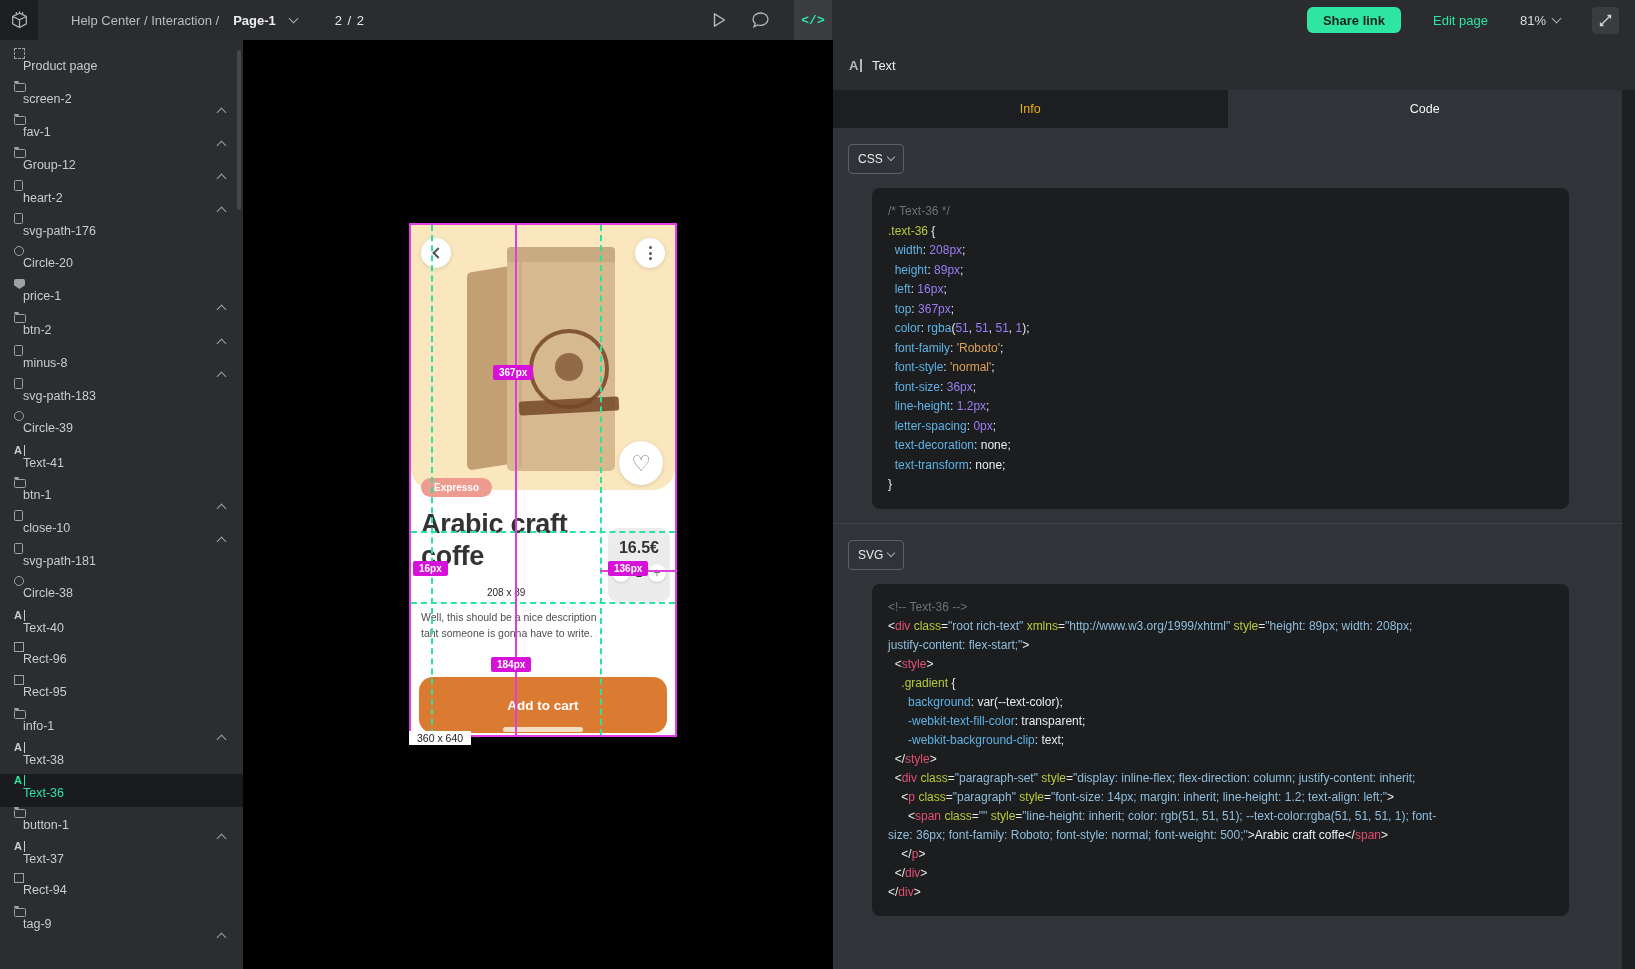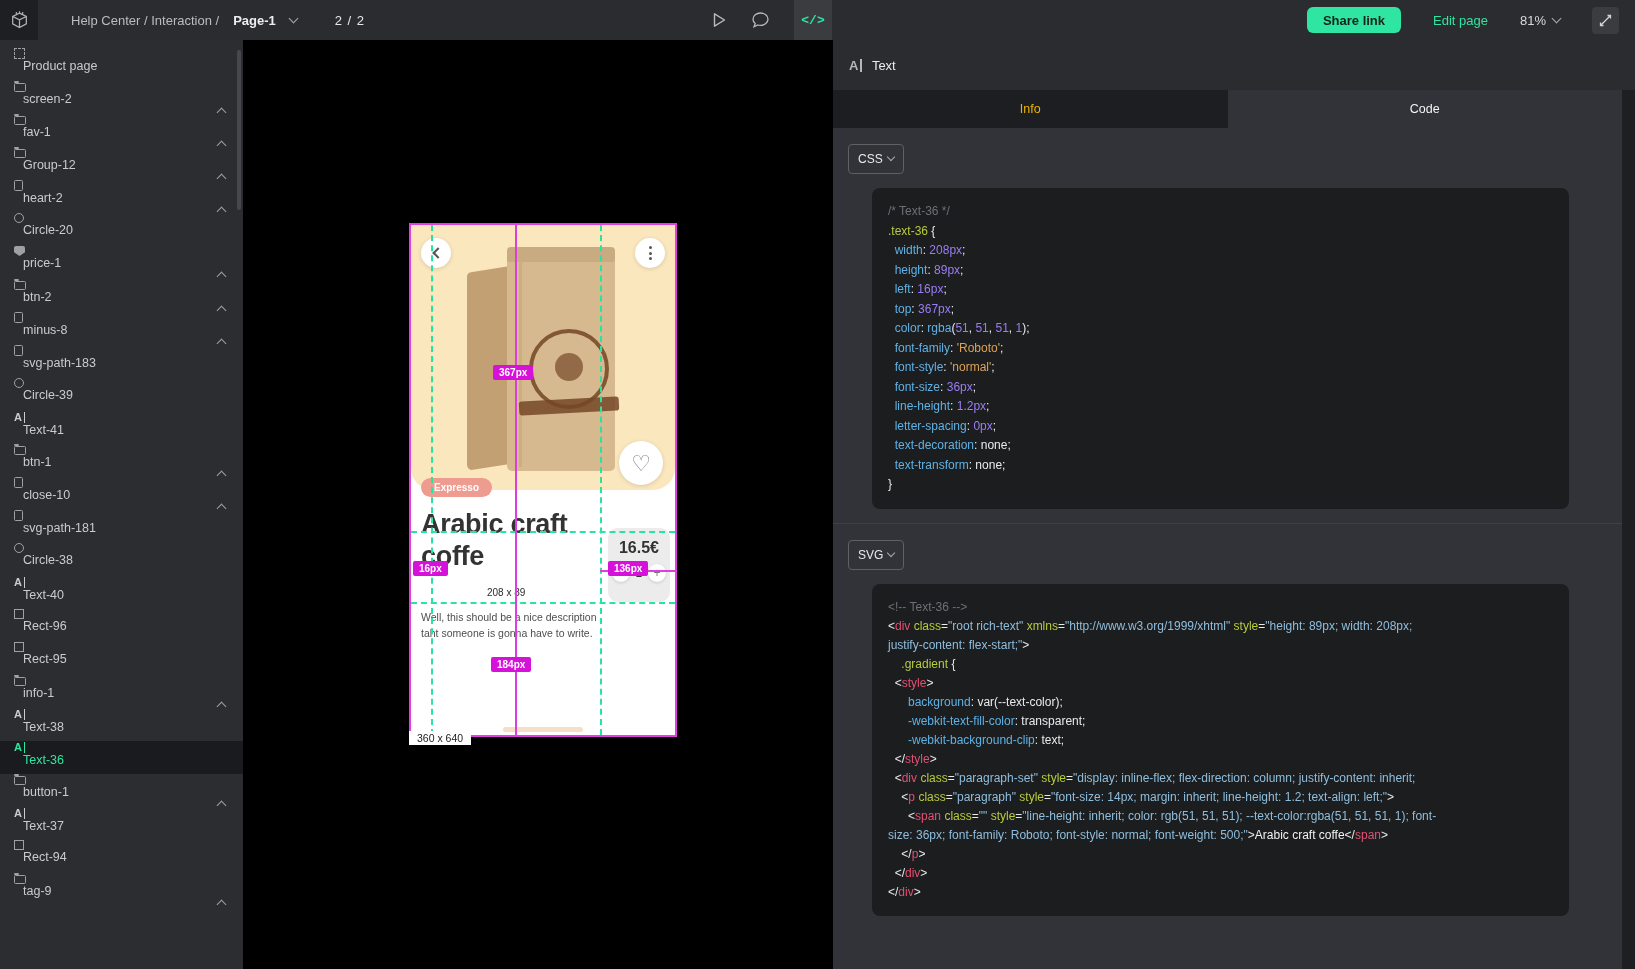--- a/index.html
+++ b/index.html
@@ -233,6 +233,15 @@
           <span class="tguide"></span>
           <span class="tguide"></span>
           <span class="tguide"></span>
+          <span class="tguide"></span>
+          <span class="ic ic-doc"></span>
+          <span class="tlabel">svg-path-176</span>
+        </div>
+        <div class="trow">
+          <span class="tguide"></span>
+          <span class="tguide"></span>
+          <span class="tguide"></span>
+          <span class="tguide"></span>
           <span class="ic ic-circle"></span>
           <span class="tlabel">Circle-20</span>
         </div>

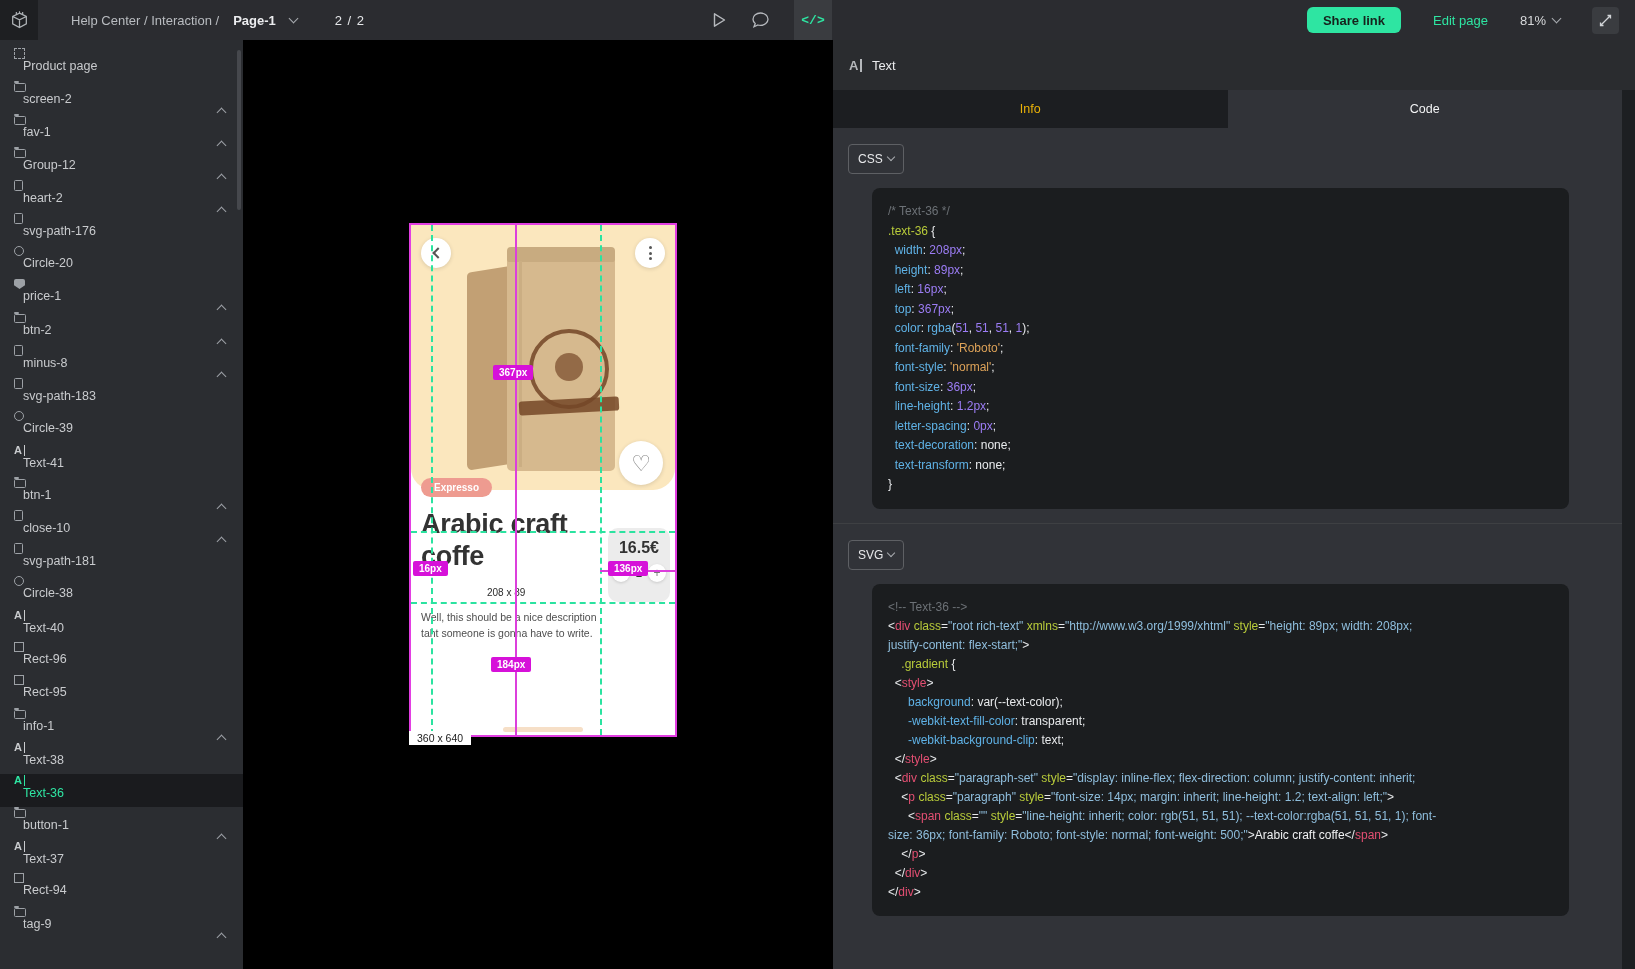--- a/index.html
+++ b/index.html
@@ -499,8 +499,8 @@
         <div class="code-line"><span class="tok-cm">&lt;!-- Text-36 --&gt;</span></div>
         <div class="code-line"><span class="tok-pun">&lt;</span><span class="tok-tag">div</span><span class="tok-pun"> </span><span class="tok-attr">class</span><span class="tok-pun">=</span><span class="tok-aval">"root rich-text"</span><span class="tok-pun"> </span><span class="tok-attr">xmlns</span><span class="tok-pun">=</span><span class="tok-aval">"http://www.w3.org/1999/xhtml"</span><span class="tok-pun"> </span><span class="tok-attr">style</span><span class="tok-pun">=</span><span class="tok-aval">"height: 89px; width: 208px;</span></div>
         <div class="code-line"><span class="tok-aval">justify-content: flex-start;"</span><span class="tok-pun">&gt;</span></div>
+        <div class="code-line"><span class="tok-pun">  &lt;</span><span class="tok-tag">style</span><span class="tok-pun">&gt;</span></div>
         <div class="code-line"><span class="tok-sel">    .gradient</span><span class="tok-pun"> {</span></div>
-        <div class="code-line"><span class="tok-pun">  &lt;</span><span class="tok-tag">style</span><span class="tok-pun">&gt;</span></div>
         <div class="code-line"><span class="tok-prop">      background</span><span class="tok-pun">: var(--text-color);</span></div>
         <div class="code-line"><span class="tok-prop">      -webkit-text-fill-color</span><span class="tok-pun">: transparent;</span></div>
         <div class="code-line"><span class="tok-prop">      -webkit-background-clip</span><span class="tok-pun">: text;</span></div>

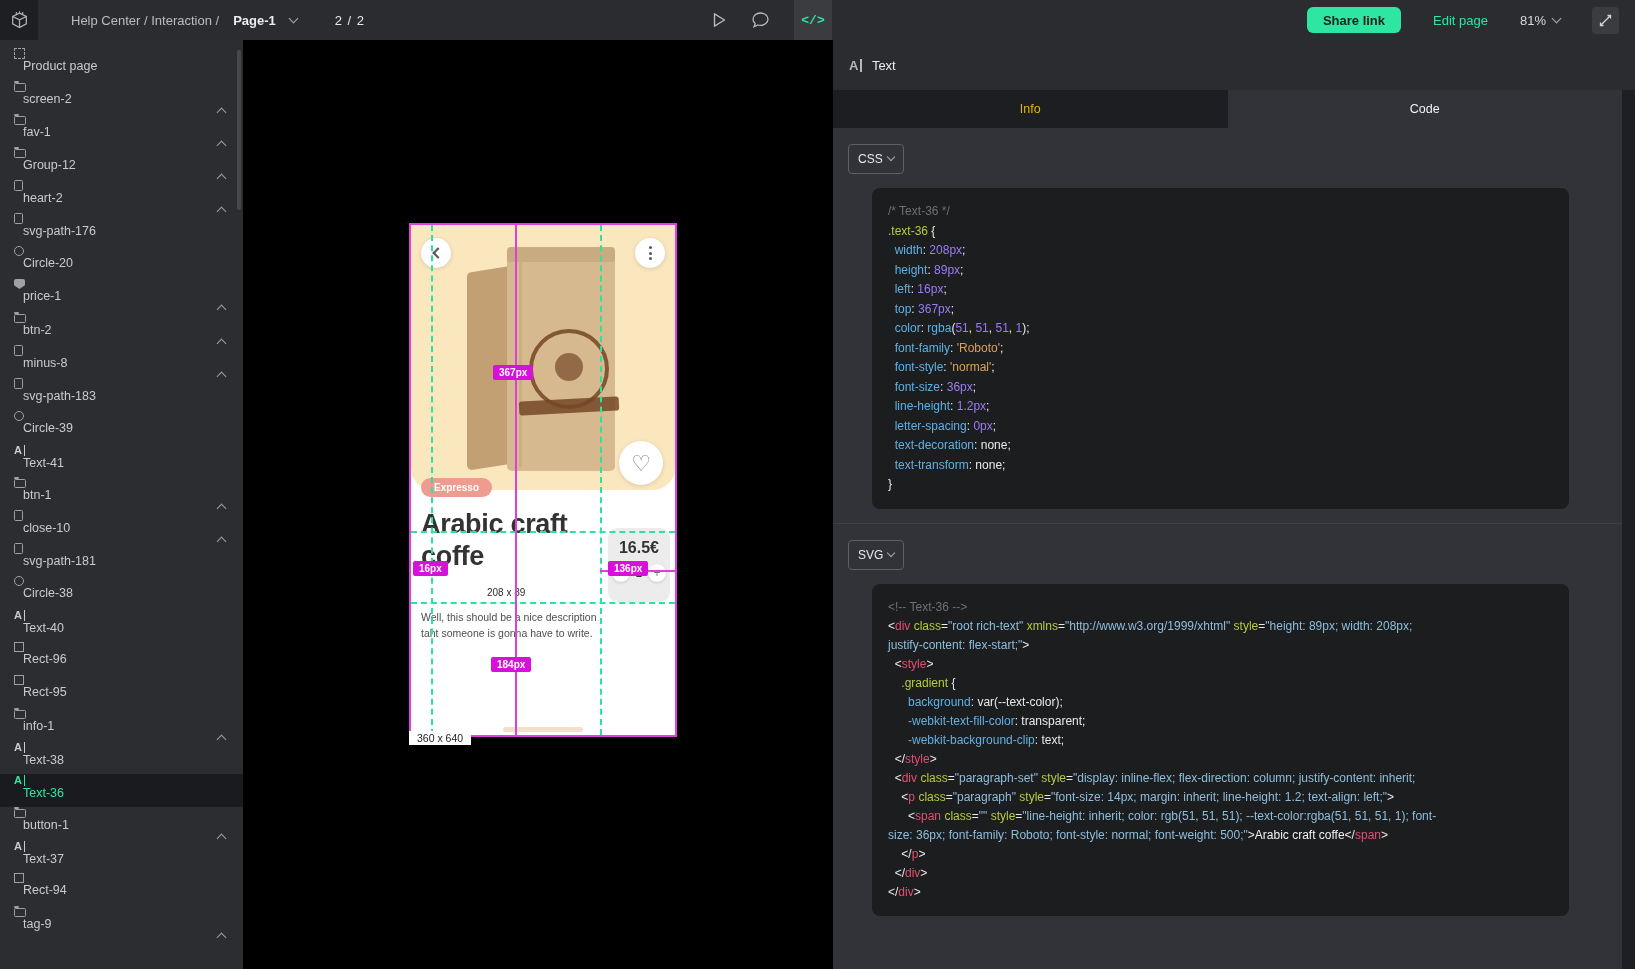--- a/index.html
+++ b/index.html
@@ -439,6 +439,7 @@
       </div>
 
       <div class="pdesc">Well, this should be a nice description taht someone is gonna have to write.</div>
+      <button class="cta">Add to cart</button>
       <div class="home-bar"></div>
 
       <div class="guide-v gv1"></div>

